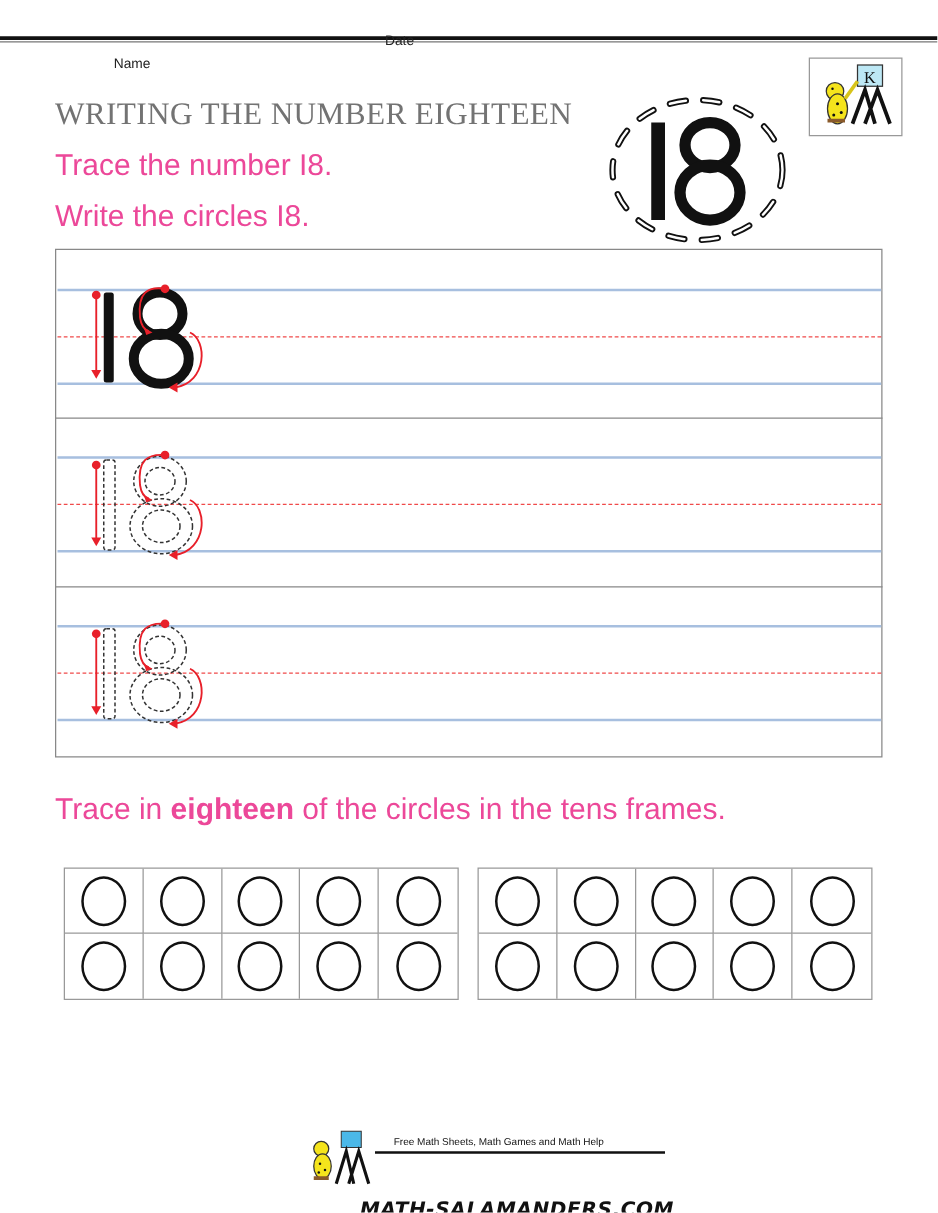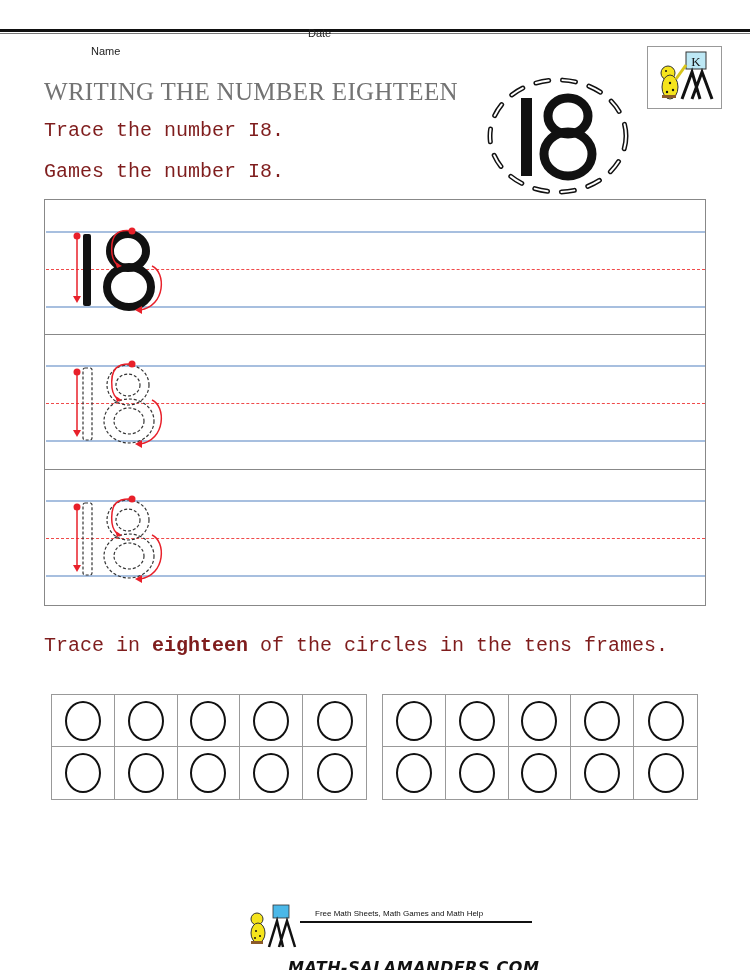--- a/index.html
+++ b/index.html
@@ -9,7 +9,7 @@
   .topbar2{left:0;top:33px;width:750px;height:1px;background:#777;}
   .lbl{font-size:11px;color:#222;}
   .title{left:44px;top:78px;font-family:"Liberation Serif",serif;font-size:25px;color:#737373;letter-spacing:0.3px;white-space:nowrap;}
-  .instr{font-size:20px;color:#7f1d1d;white-space:nowrap;font-family:Liberation Mono, monospace;}
+  .instr{font-size:24px;color:#ec4899;white-space:nowrap;}
   .logo{left:647px;top:46px;width:75px;height:63px;border:1px solid #999;box-sizing:border-box;}
   .practice{left:44px;top:199px;width:662px;height:407px;border:1px solid #888;box-sizing:border-box;}
   .sep{left:44px;width:662px;height:1px;background:#888;}

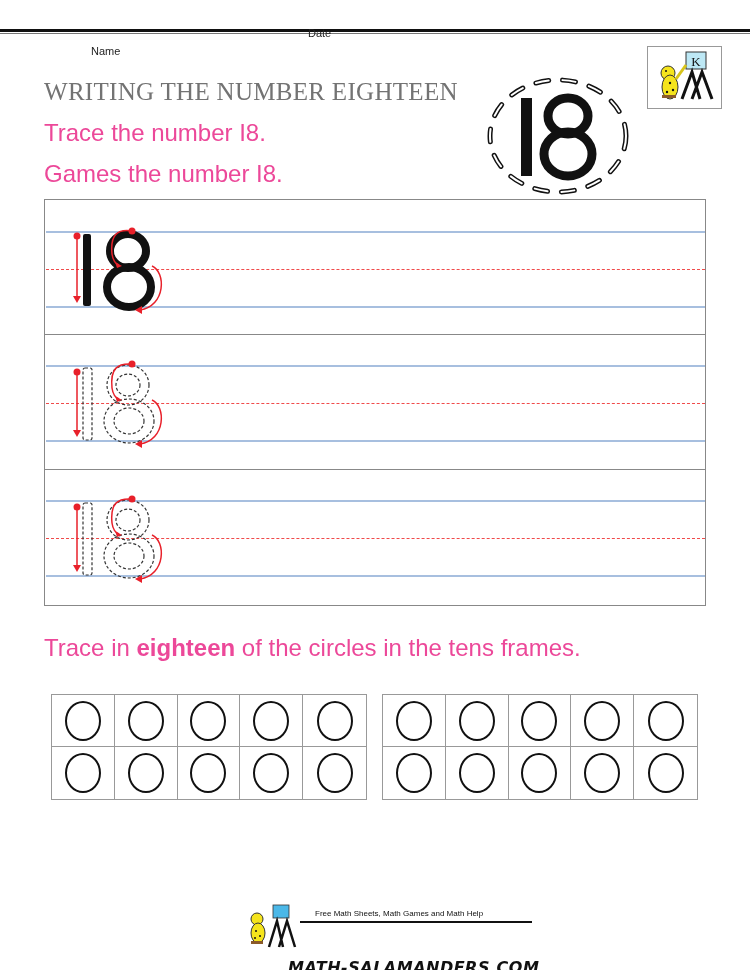--- a/index.html
+++ b/index.html
@@ -36,7 +36,7 @@
 
 <div class="abs title">WRITING THE NUMBER EIGHTEEN</div>
 <div class="abs instr" style="left:44px;top:119px;">Trace the number I8.</div>
-<div class="abs instr" style="left:44px;top:160px;">Games the number I8.</div>
+<div class="abs instr" style="left:44px;top:160px;">Write the circles I8.</div>
 
 <div class="abs" style="left:484px;top:74px;width:148px;height:124px;">
   <svg width="148" height="124" viewBox="0 0 148 124">

